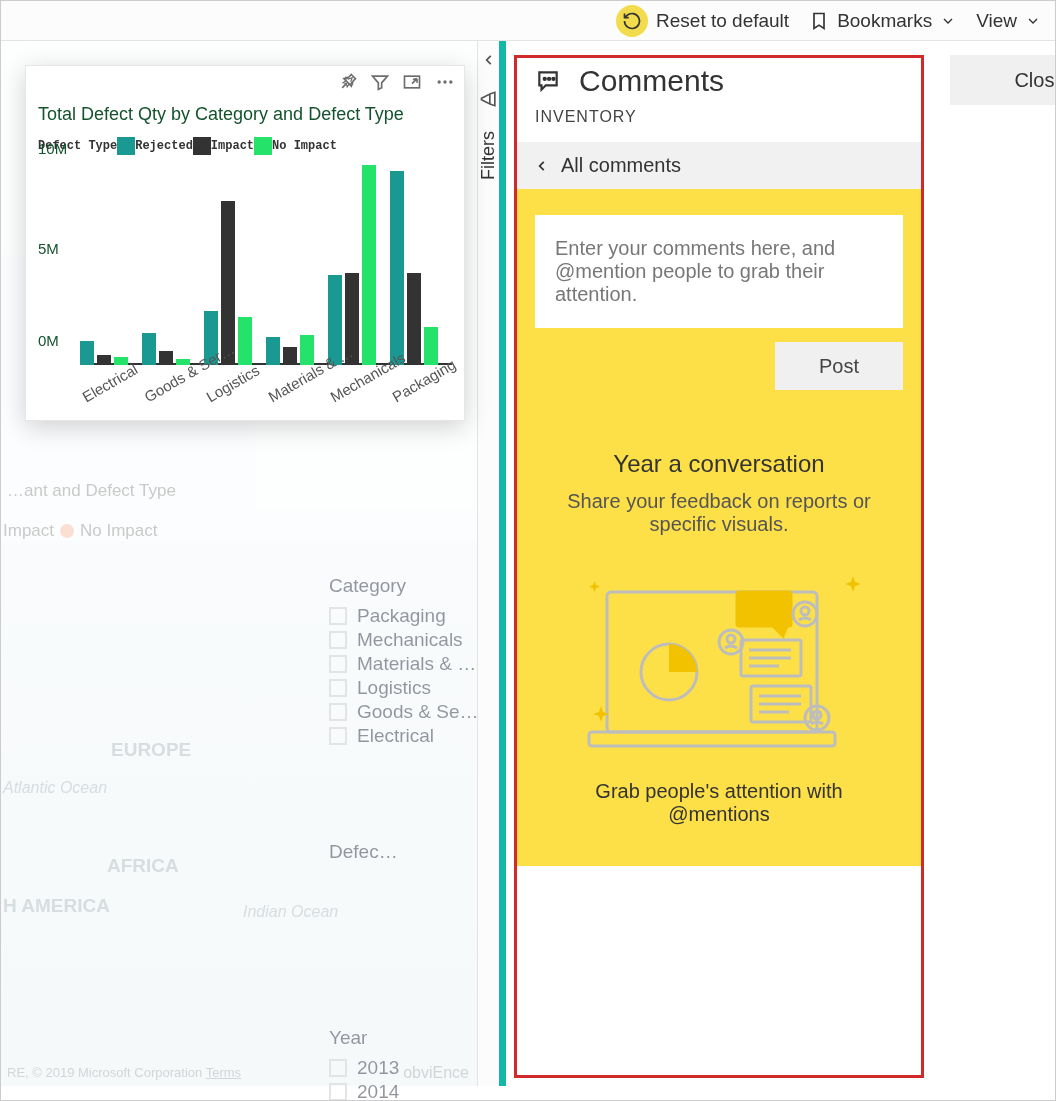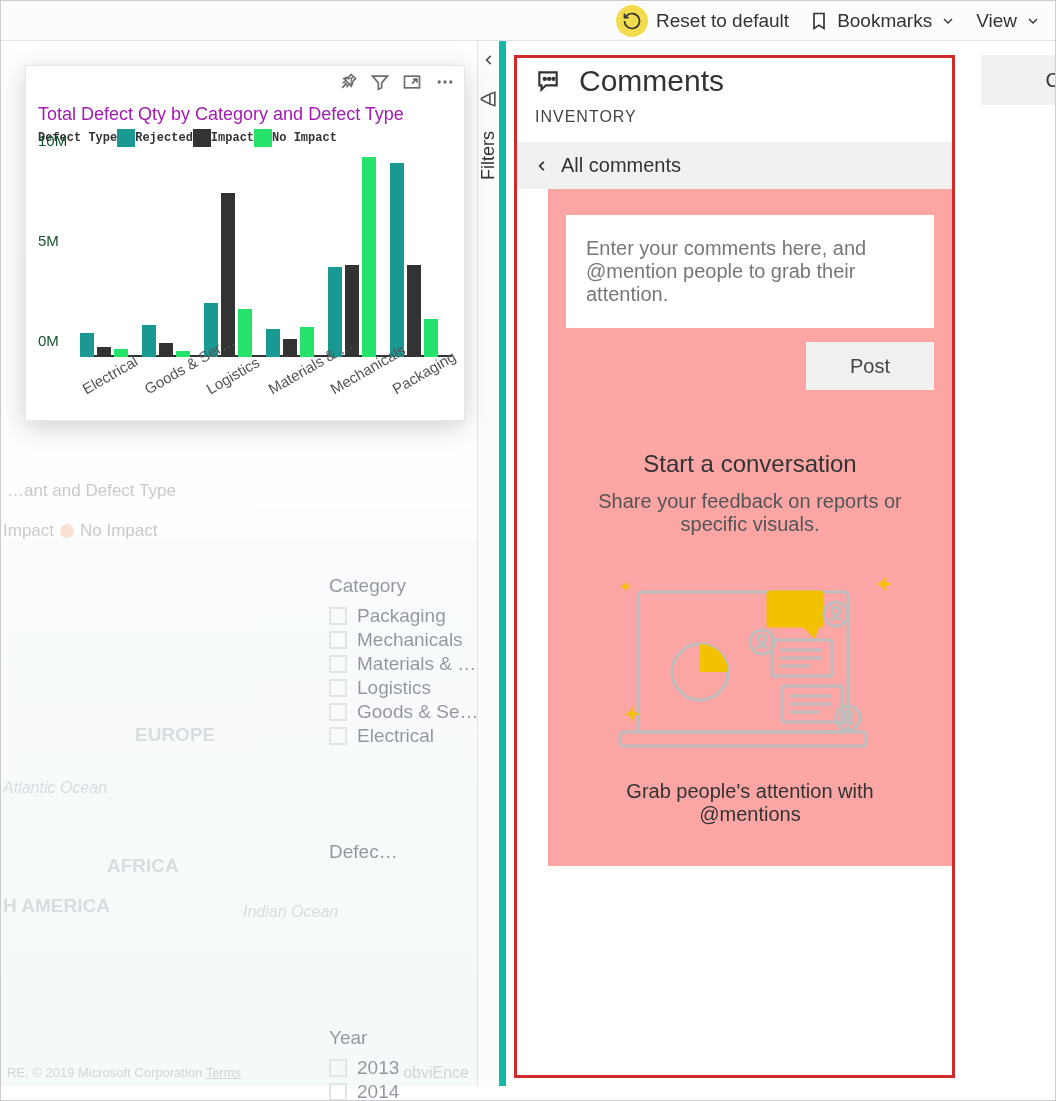--- a/index.html
+++ b/index.html
@@ -62,7 +62,7 @@
     padding: 10px 12px 6px;
   }
   .card-toolbar{ position:absolute; right:8px; top:6px; display:flex; gap:12px; color:#6d6d6d;}
-  .card-title{ color:#a21caf; font-size:18px; margin: 28px 0 4px;}
+  .card-title{ color:#14532d; font-size:18px; margin: 28px 0 12px;}
   .legend{ display:flex; align-items:center; font-size:12px; font-weight:600;font-family:Liberation Mono, monospace;}
   .sq{ width:18px; height:18px; display:inline-block;}
   .plot{ position:relative; height: 200px; margin: 10px 0 4px 42px; }

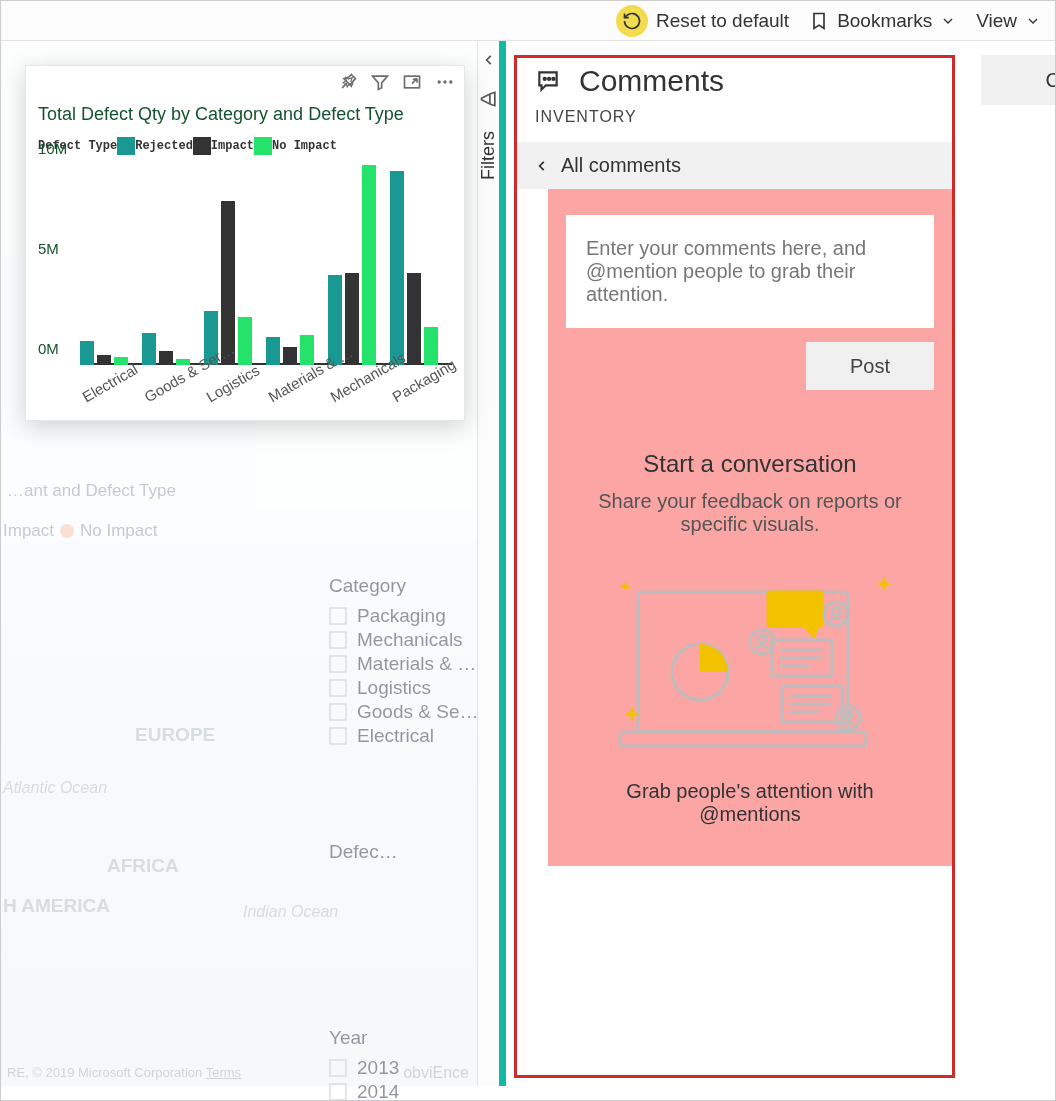--- a/index.html
+++ b/index.html
@@ -87,7 +87,7 @@
   .pane-title{ font-size:30px; font-weight:400;}
   .subhead{ padding:0 18px 16px; letter-spacing:1px; font-size:16px; color:#444;}
   .back-row{ background:#f1f1f1; padding:12px 18px; font-size:20px; display:flex; align-items:center; gap:12px;}
-  .thread{ background:#fca5a5; padding: 26px 18px 20px; margin-left: 31px; }
+  .thread{ background:#fde047; padding: 26px 18px 20px; }
   .compose{ background:#fff; padding:22px 20px; font-size:20px; color:#777;}
   .post-btn{ margin:14px 0 0 auto; width:128px; height:48px; background:#f0f0f0; display:flex;align-items:center;justify-content:center; font-size:20px; color:#444;}
   .empty{ text-align:center; padding: 60px 24px 20px;}

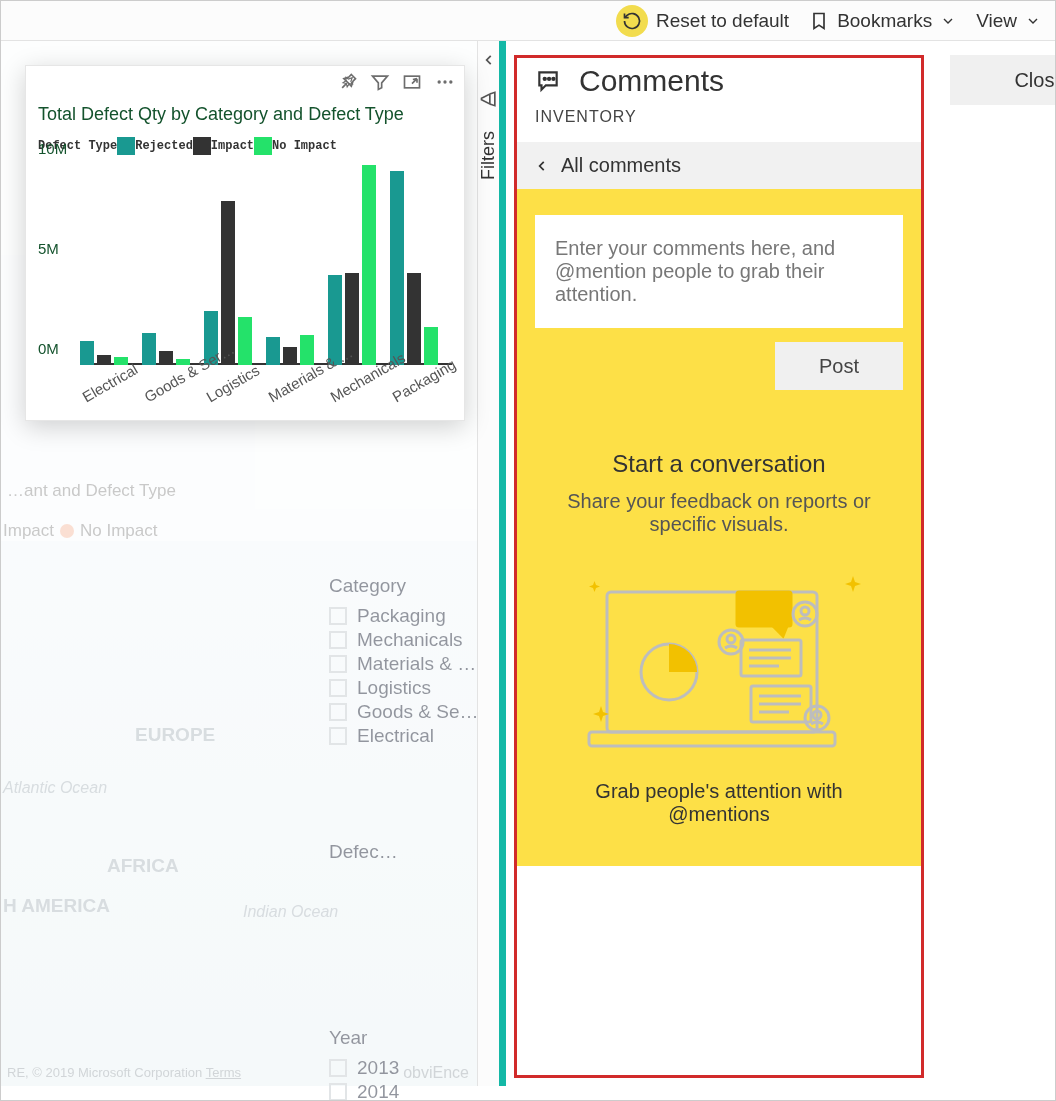--- a/index.html
+++ b/index.html
@@ -245,7 +245,7 @@
       </div>
       <div class="plot" id="plot">
         <div class="baseline"></div>
-      <div class="ytick" style="bottom: 0px;">0M</div>
+      <div class="ytick" style="bottom: 8px;">0M</div>
           <div class="ytick" style="bottom: 100px;">5M</div>
           <div class="ytick" style="bottom: 200px;">10M</div>
           <div class="group" style="left: 0px;">

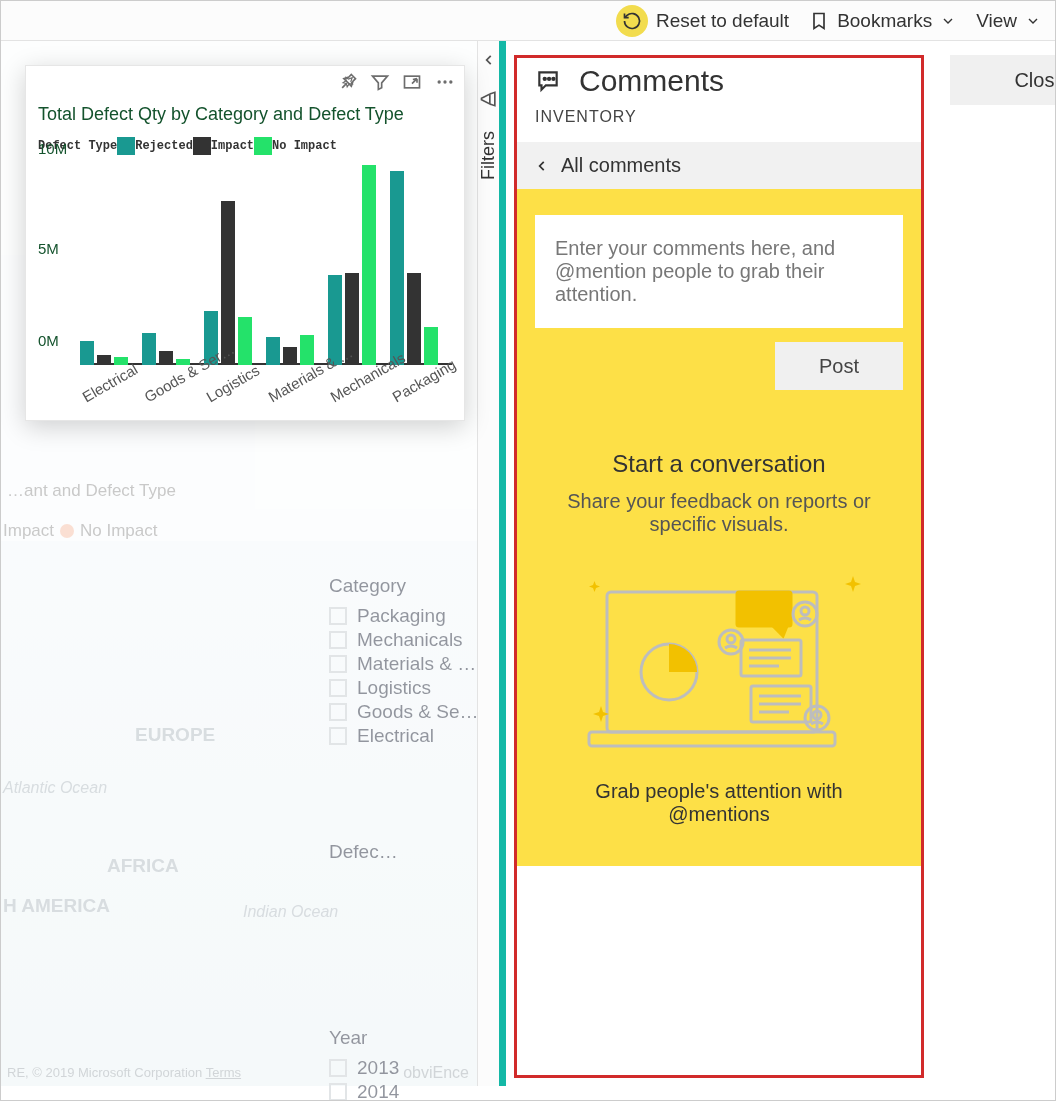--- a/index.html
+++ b/index.html
@@ -332,7 +332,7 @@
             <span>Post</span>
           </div>
         <div class="empty">
-          <h3>Start a conversation</h3>
+          <h3>Year a conversation</h3>
           <p>Share your feedback on reports or specific visuals.</p>
           <div class="illus">
             <svg width="320" height="200" viewBox="0 0 320 200">

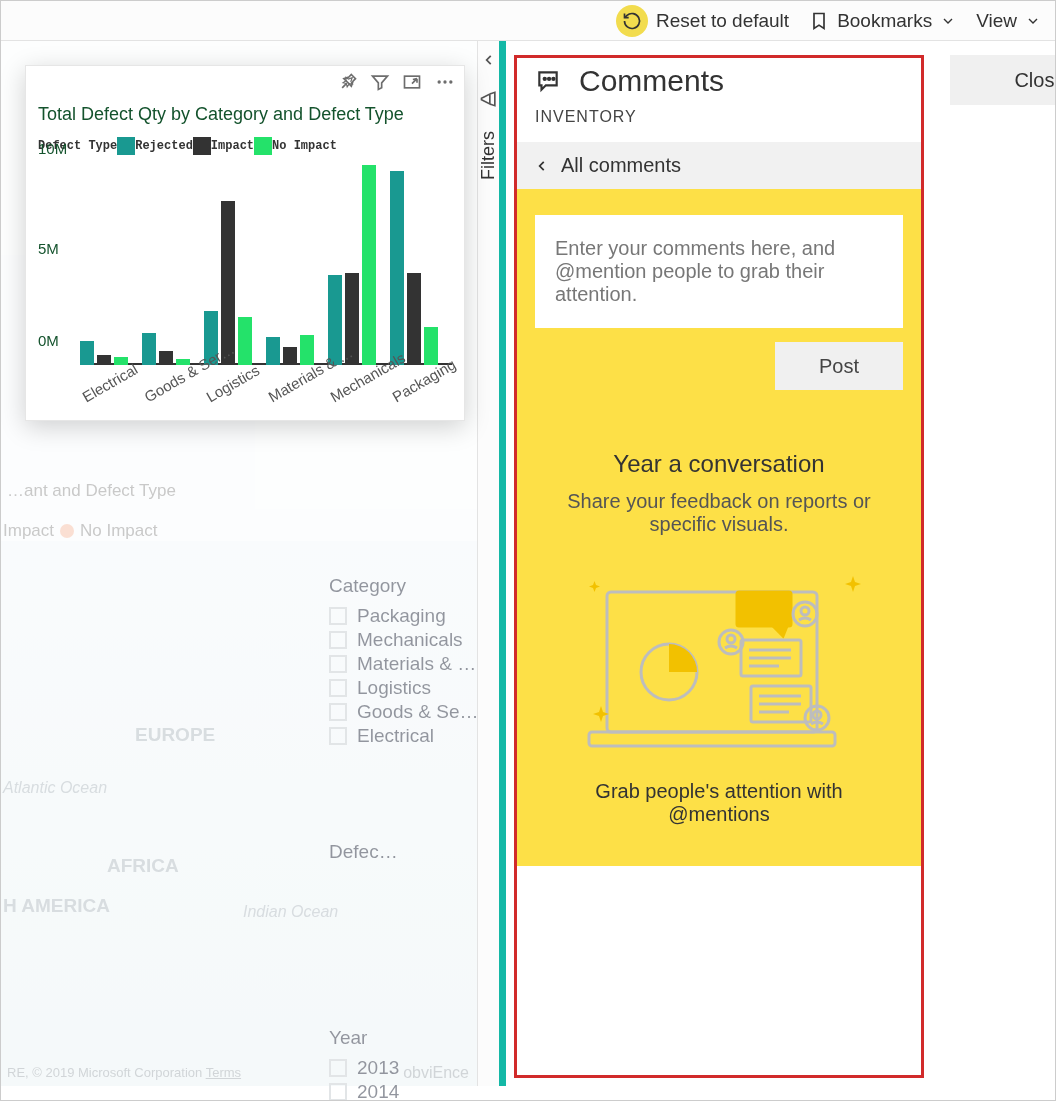--- a/index.html
+++ b/index.html
@@ -147,7 +147,7 @@
       </div>
 
       <div class="map-area">
-        <span class="map-label" style="top:183px;left:110px;margin-left:24px;">EUROPE</span>
+        <span class="map-label" style="top:198px;left:110px;">EUROPE</span>
         <span class="map-label" style="top:314px;left:106px;">AFRICA</span>
         <span class="map-label" style="top:238px;left:2px;font-weight:400;font-size:16px;font-style:italic;">Atlantic Ocean</span>
         <span class="map-label" style="top:362px;left:242px;font-weight:400;font-size:16px;font-style:italic;">Indian Ocean</span>

